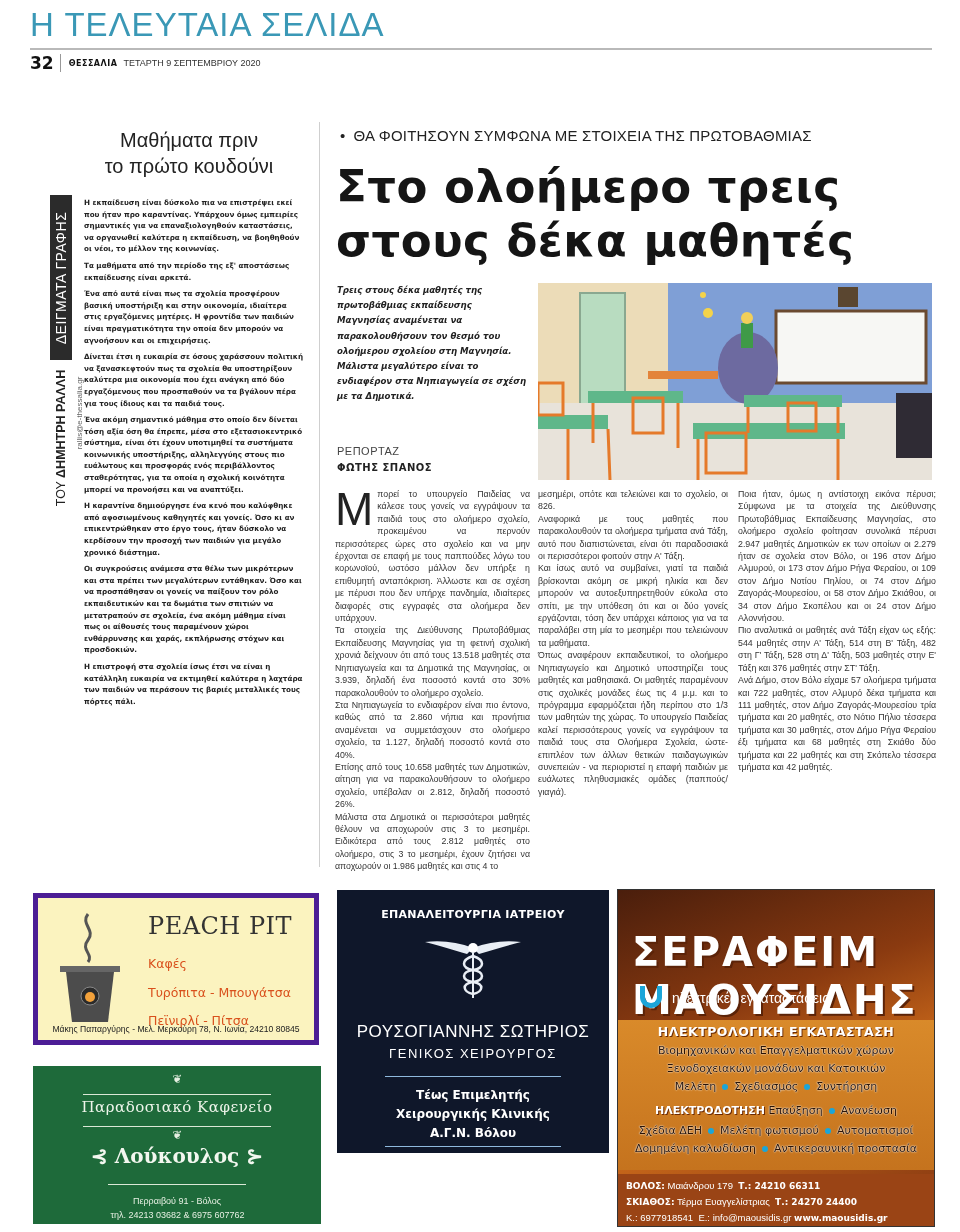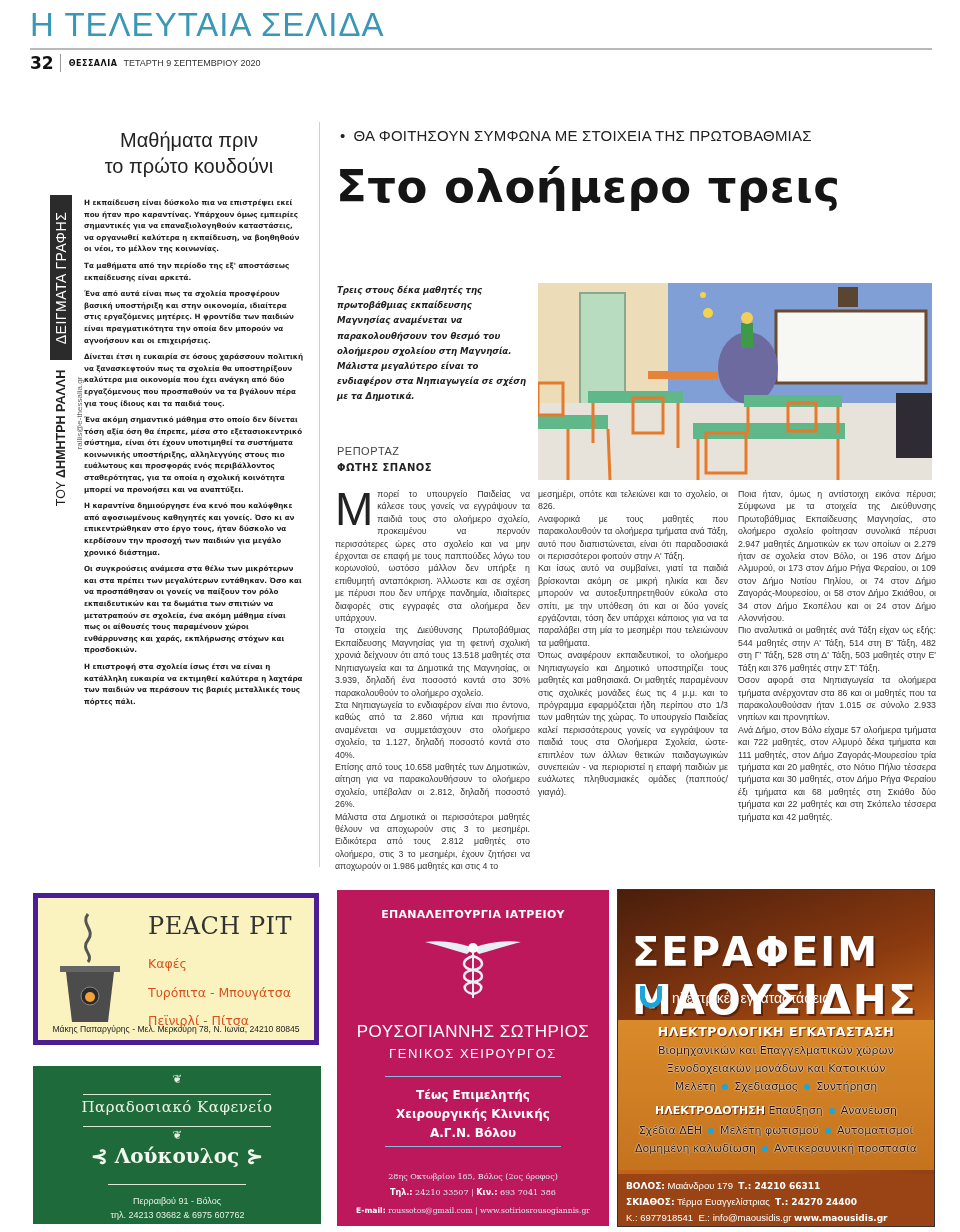--- a/index.html
+++ b/index.html
@@ -127,6 +127,7 @@
 </div>
 <h1 class="headline">
   <div>Στο ολοήμερο τρεις</div>
+  <div>στους δέκα μαθητές</div>
 </h1>
 <div class="lede">Τρεις στους δέκα μαθητές της πρωτοβάθμιας εκπαίδευσης Μαγνησίας αναμένεται να παρακολουθήσουν τον θεσμό του ολοήμερου σχολείου στη Μαγνησία. Μάλιστα μεγαλύτερο είναι το ενδιαφέρον στα Νηπιαγωγεία σε σχέση με τα Δημοτικά.</div>
 <div class="report-label">ΡΕΠΟΡΤΑΖ</div>

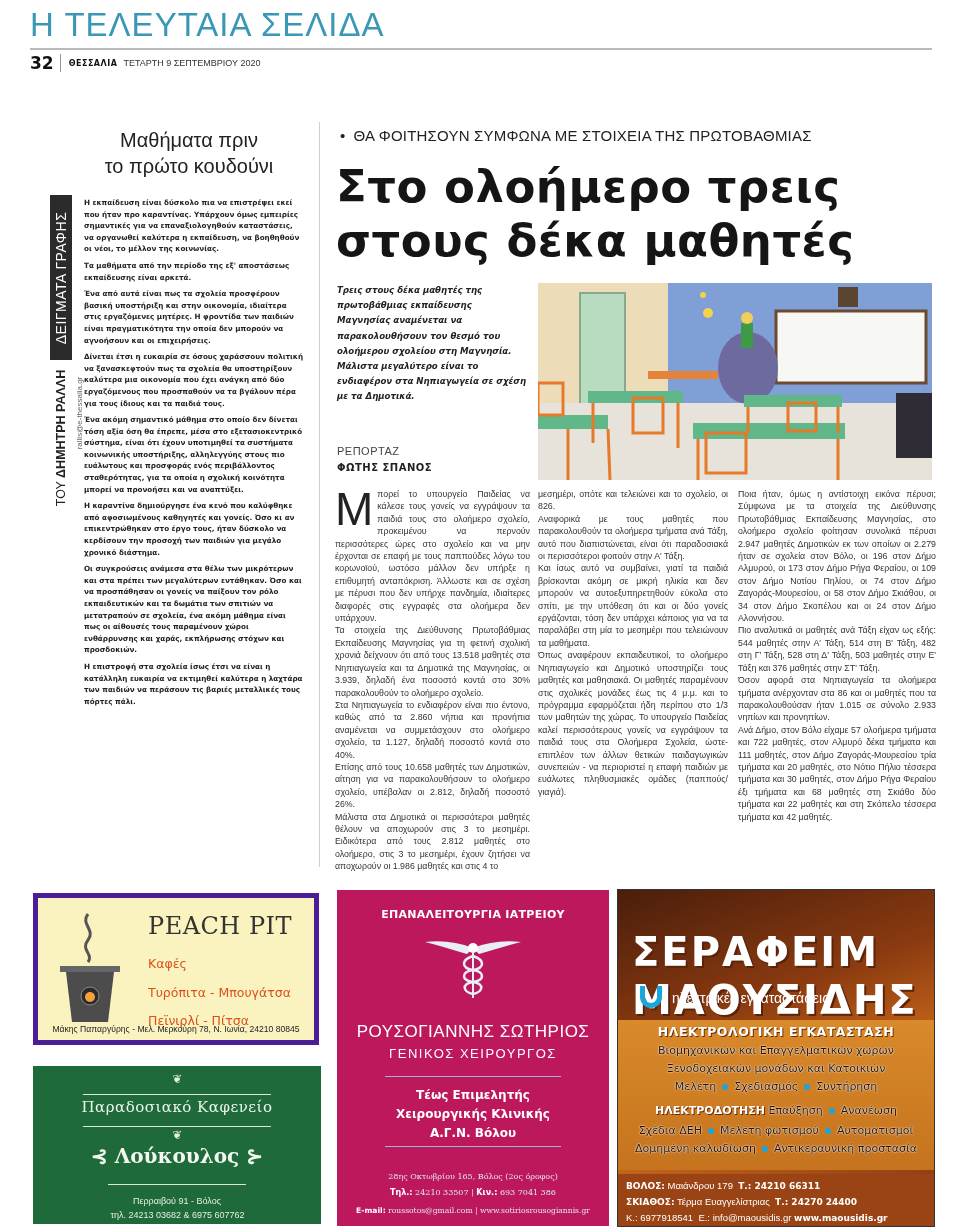--- a/index.html
+++ b/index.html
@@ -182,7 +182,6 @@
 <div class="body-col bc3">
   <p>Ποια ήταν, όμως η αντίστοιχη εικόνα πέρυσι; Σύμφωνα με τα στοιχεία της Διεύθυνσης Πρωτοβάθμιας Εκπαίδευσης Μαγνησίας, στο ολοήμερο σχολείο φοίτησαν συνολικά πέρυσι 2.947 μαθητές Δημοτικών εκ των οποίων οι 2.279 ήταν σε σχολεία στον Βόλο, οι 196 στον Δήμο Αλμυρού, οι 173 στον Δήμο Ρήγα Φεραίου, οι 109 στον Δήμο Νοτίου Πηλίου, οι 74 στον Δήμο Ζαγοράς-Μουρεσίου, οι 58 στον Δήμο Σκιάθου, οι 34 στον Δήμο Σκοπέλου και οι 24 στον Δήμο Αλοννήσου.</p>
   <p>Πιο αναλυτικά οι μαθητές ανά Τάξη είχαν ως εξής: 544 μαθητές στην Α' Τάξη, 514 στη Β' Τάξη, 482 στη Γ' Τάξη, 528 στη Δ' Τάξη, 503 μαθητές στην Ε' Τάξη και 376 μαθητές στην ΣΤ' Τάξη.</p>
-  <p>Όσον αφορά στα Νηπιαγωγεία τα ολοήμερα τμήματα ανέρχονταν στα 86 και οι μαθητές που τα παρακολουθούσαν ήταν 1.015 σε σύνολο 2.933 νηπίων και προνηπίων.</p>
   <p>Ανά Δήμο, στον Βόλο είχαμε 57 ολοήμερα τμήματα και 722 μαθητές, στον Αλμυρό δέκα τμήματα και 111 μαθητές, στον Δήμο Ζαγοράς-Μουρεσίου τρία τμήματα και 20 μαθητές, στο Νότιο Πήλιο τέσσερα τμήματα και 30 μαθητές, στον Δήμο Ρήγα Φεραίου έξι τμήματα και 68 μαθητές στη Σκιάθο δύο τμήματα και 22 μαθητές και στη Σκόπελο τέσσερα τμήματα και 42 μαθητές.</p>
 </div>
 

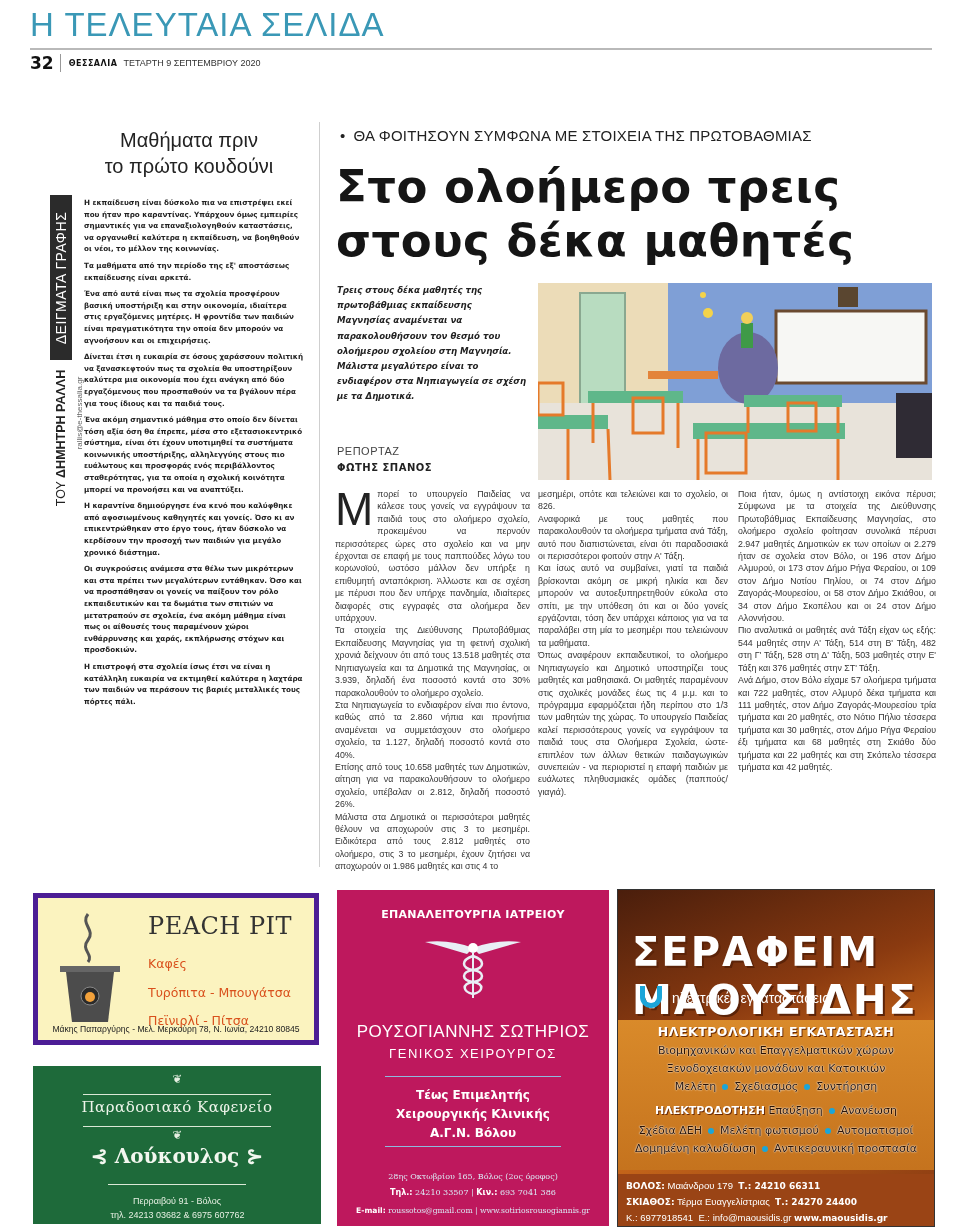--- a/index.html
+++ b/index.html
@@ -61,7 +61,7 @@
   .cafe-addr { position: absolute; left: 0; right: 0; top: 130px; text-align: center; font-family: "Liberation Sans", sans-serif; font-size: 9px; color: #e6efe2; }
   .cafe-tel { position: absolute; left: 1px; right: 0; top: 144px; text-align: center; font-family: "Liberation Sans", sans-serif; font-size: 9px; color: #e6efe2; }
 
-  .ad-doctor { left: 337px; top: 890px; width: 272px; height: 336px; background: #be185d; color: #fff; text-align: center; }
+  .ad-doctor { left: 337px; top: 890px; width: 272px; height: 263px; background: #0f172a; color: #fff; text-align: center; }
   .doc-head { position: absolute; left: 0; right: 0; top: 18px; font-family: "DejaVu Sans", sans-serif; font-weight: bold; font-size: 11px; letter-spacing: 0.3px; }
   .doc-symbol { position: absolute; left: 86px; top: 42px; width: 100px; height: 70px; }
   .doc-name { position: absolute; left: 0; right: 0; top: 132px; font-family: "Liberation Sans", sans-serif; font-size: 17px; letter-spacing: 0.5px; }

